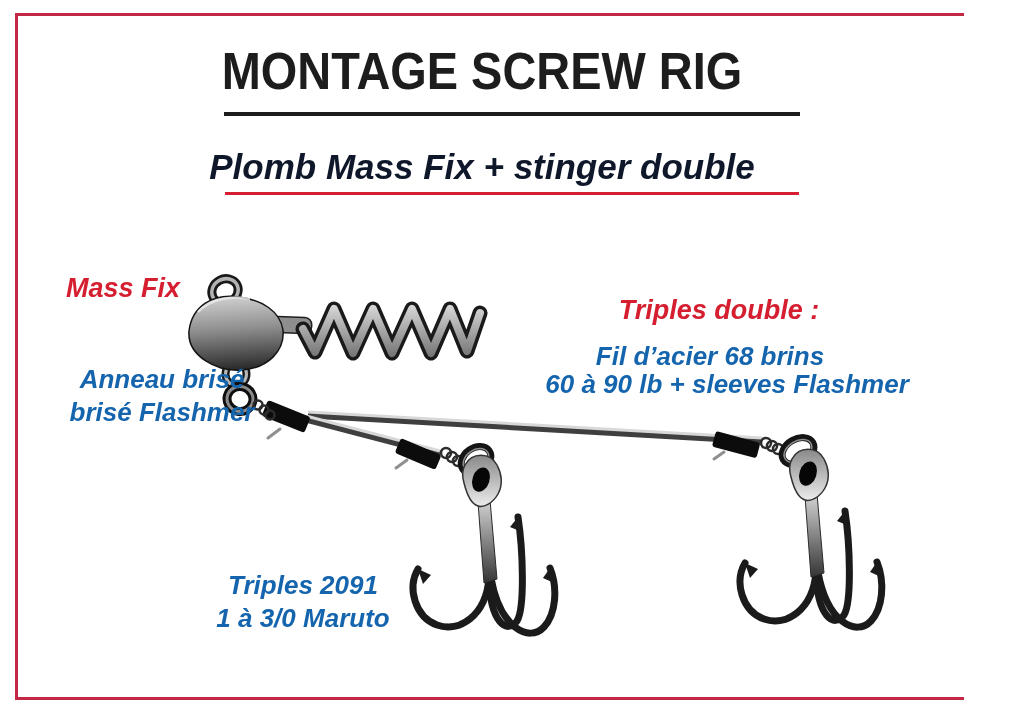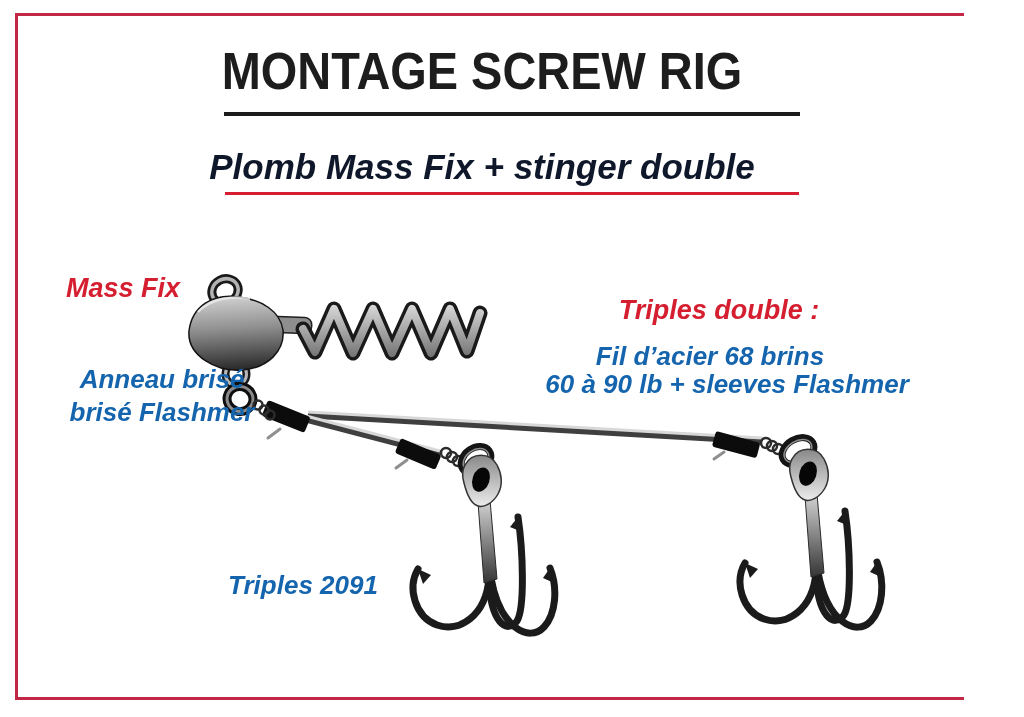--- a/index.html
+++ b/index.html
@@ -177,6 +177,7 @@
 
   <div class="lbl lbl-blue triples">
     <div>Triples 2091</div>
+    <div>1 à 3/0 Maruto</div>
   </div>
 
 </div>

